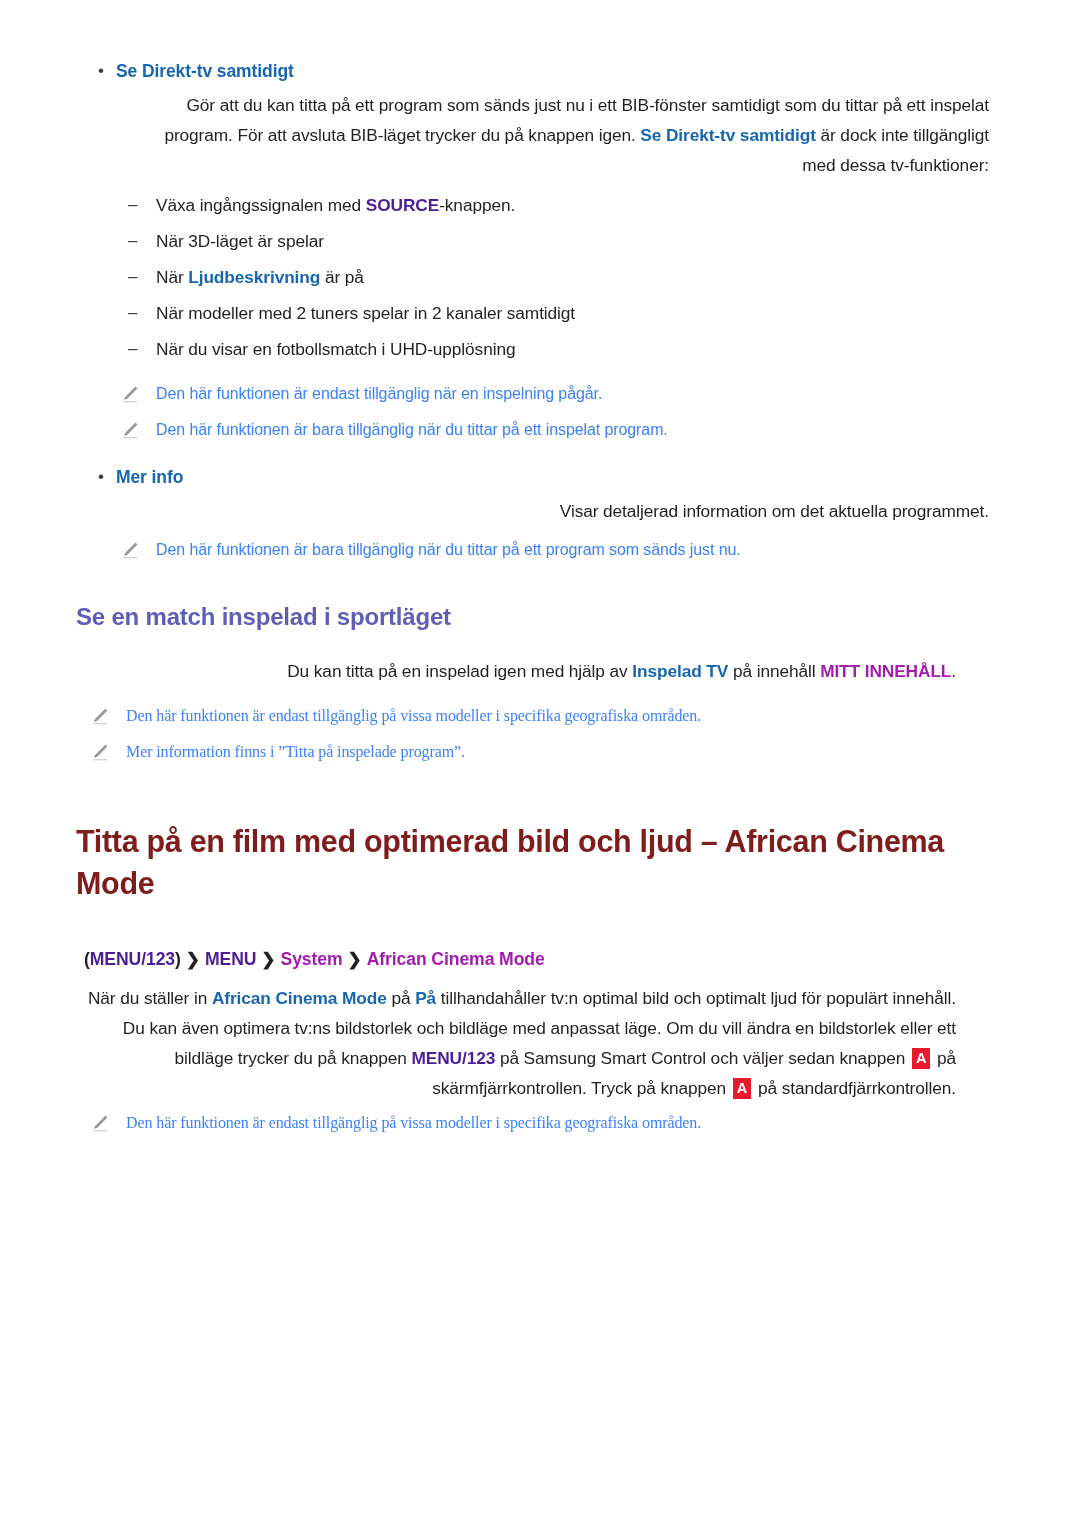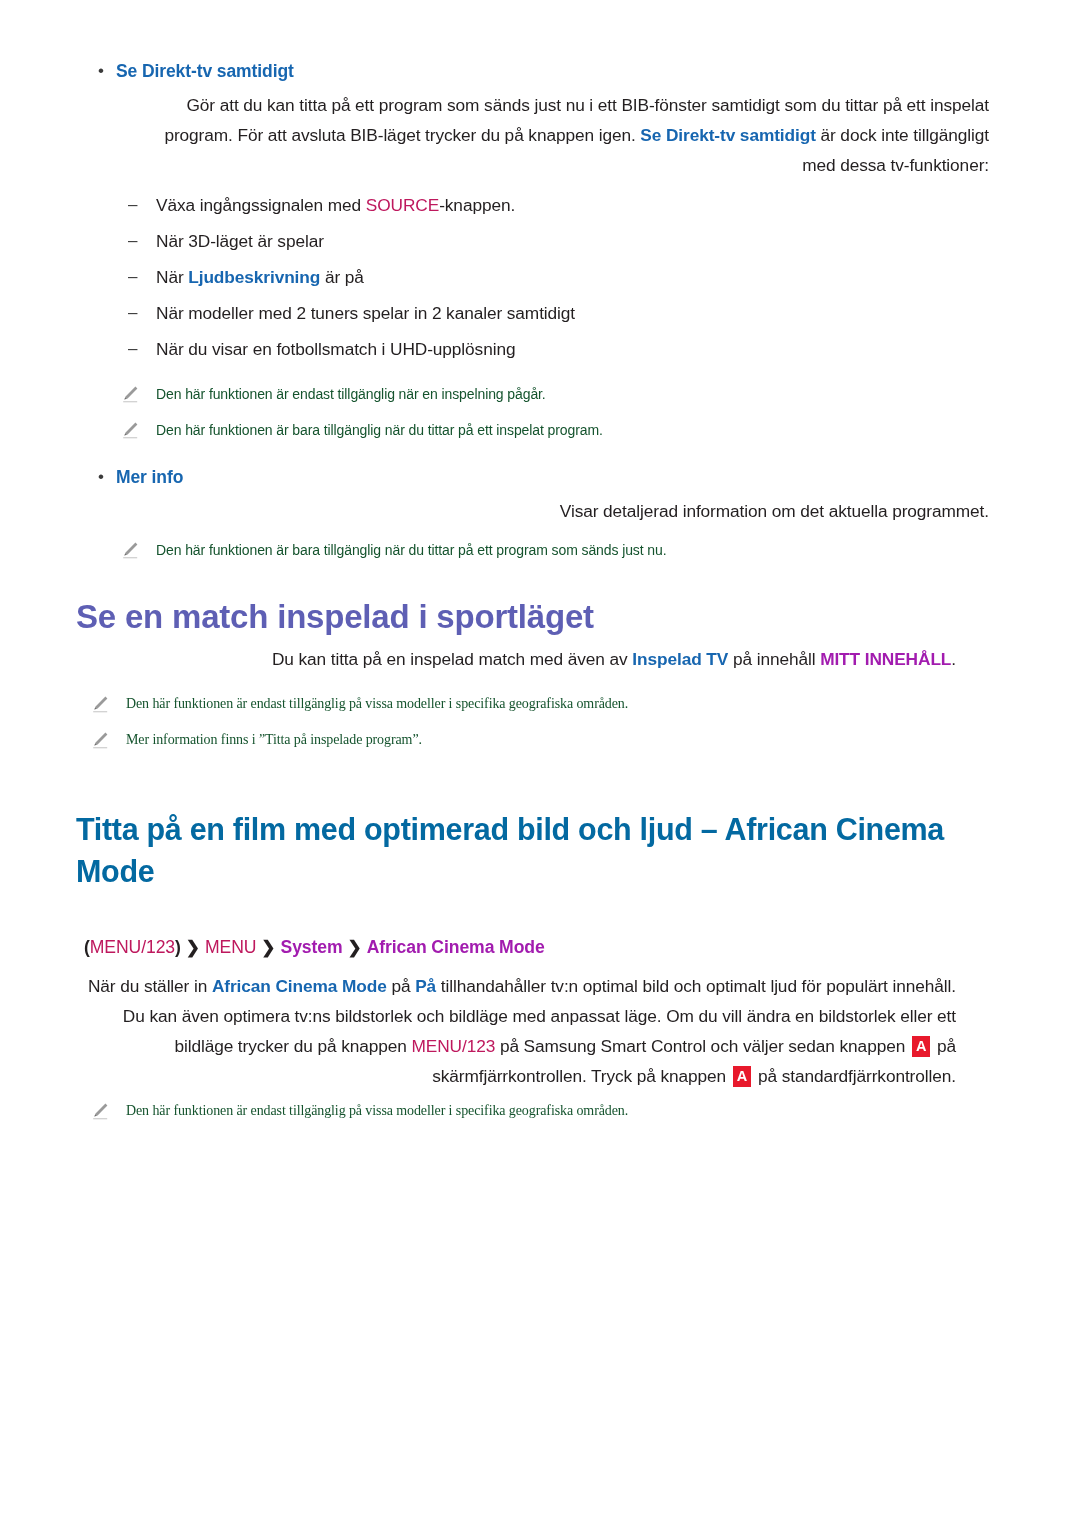--- a/index.html
+++ b/index.html
@@ -31,7 +31,7 @@
     text-align: right;
   }
   .blue      { color: #1766b0; font-weight: bold; }
-  .teal      { color: #be185d; font-weight: normal; }
+  .teal      { color: #4c1d95; font-weight: bold; }
   .navy      { color: #a21caf; font-weight: bold; }
 
   

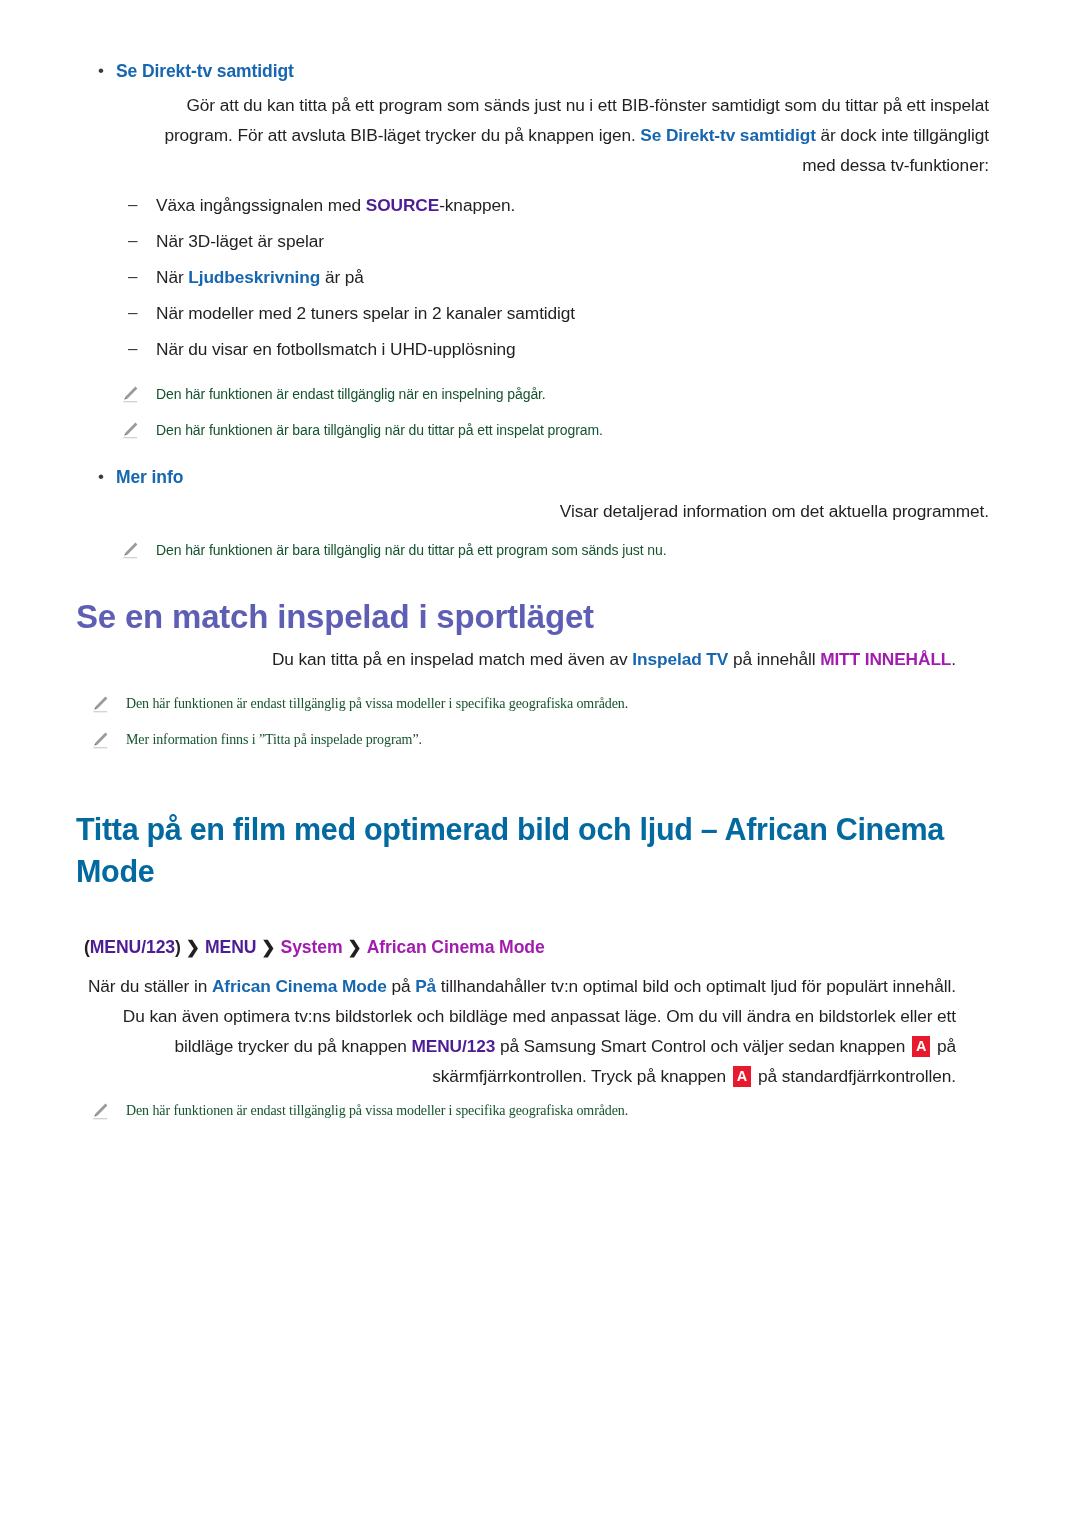--- a/index.html
+++ b/index.html
@@ -95,9 +95,9 @@
   }
   .pencil svg { display: block; margin-left: 6px; }
   .note-text {
-    font-size: 14px;
+    font-size: 16px;
     line-height: 26px;
-    color: #14532d;
+    color: #3b82f6;
     letter-spacing: -0.1px;
     padding-top: 1px;
   }

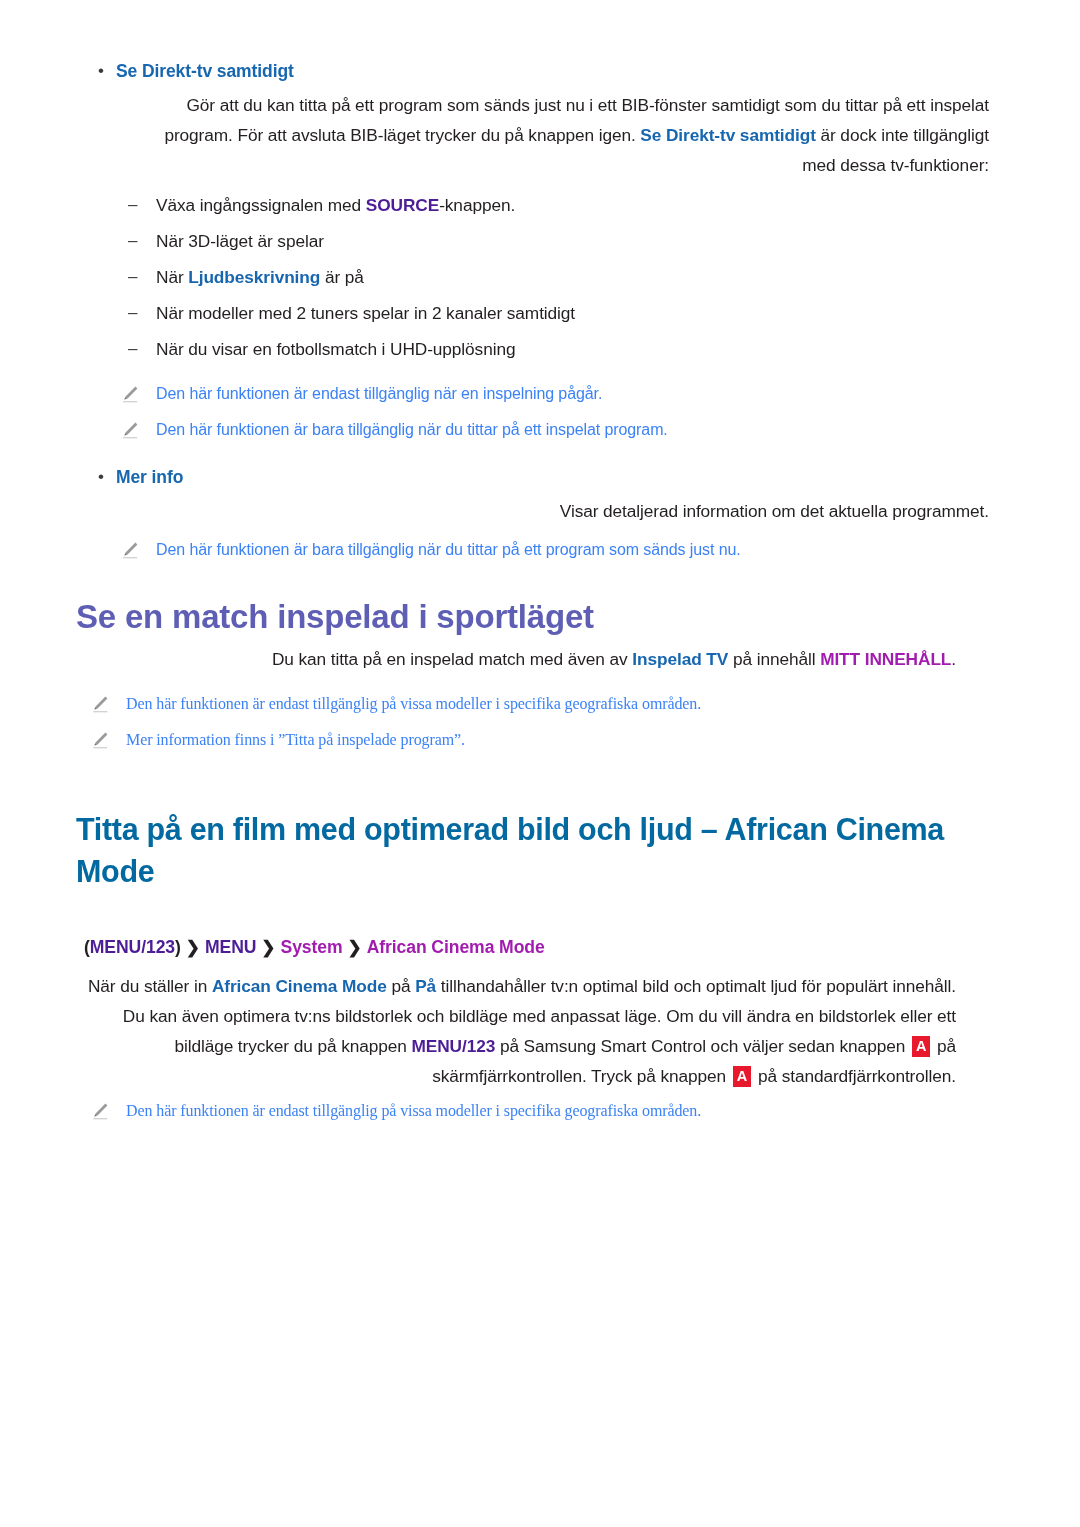--- a/index.html
+++ b/index.html
@@ -104,12 +104,12 @@
 
   
   .h-purple {
-    font-size: 33px;
+    font-size: 24px;
     line-height: 34px;
     font-weight: bold;
     color: #5e5fb4;
     letter-spacing: -0.2px;
-    margin: 34px 0 10px 0;
+    margin: 34px 0 22px 0;
   }
   .h-blue {
     font-size: 30.5px;

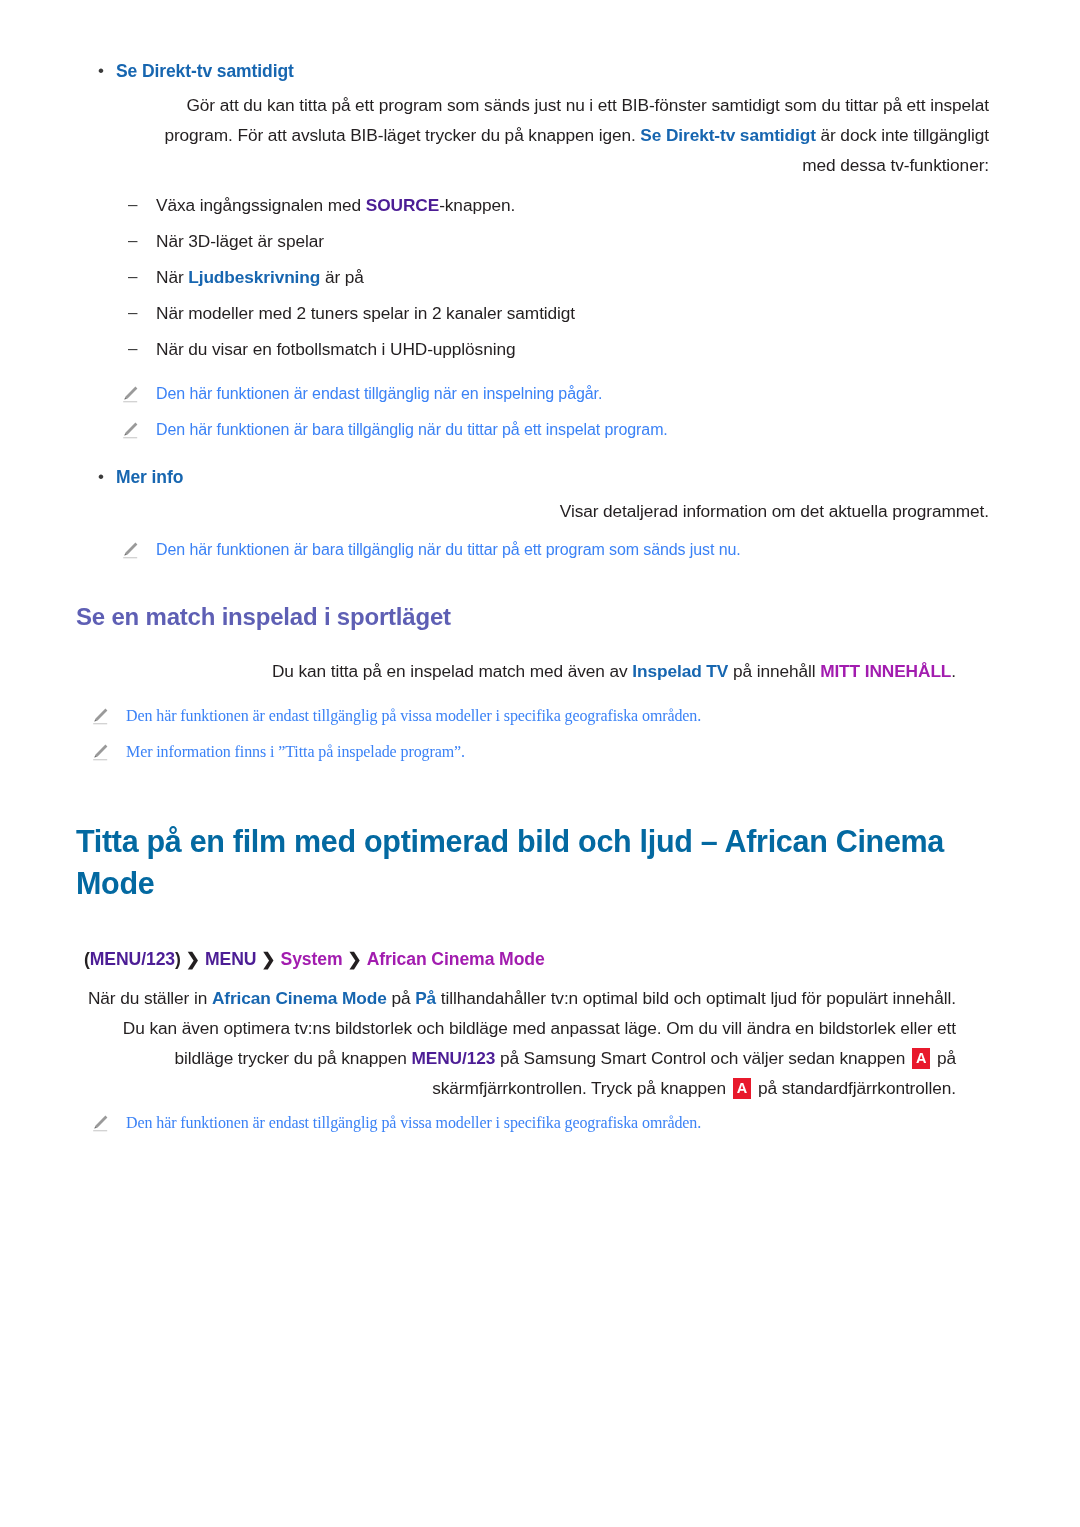--- a/index.html
+++ b/index.html
@@ -243,7 +243,7 @@
   <h2 class="h-purple">Se en match inspelad i sportläget</h2>
 
   <div class="body-text block-para">
-    <span>Du kan titta på en inspelad match med även av </span><span class="blue">Inspelad TV</span><span> på innehåll </span><span class="navy">MITT INNEHÅLL</span><span>.</span>
+    <span>Du kan titta på en inspelad igen med hjälp av </span><span class="blue">Inspelad TV</span><span> på innehåll </span><span class="navy">MITT INNEHÅLL</span><span>.</span>
   </div>
 
   <div class="gap-sm"></div>

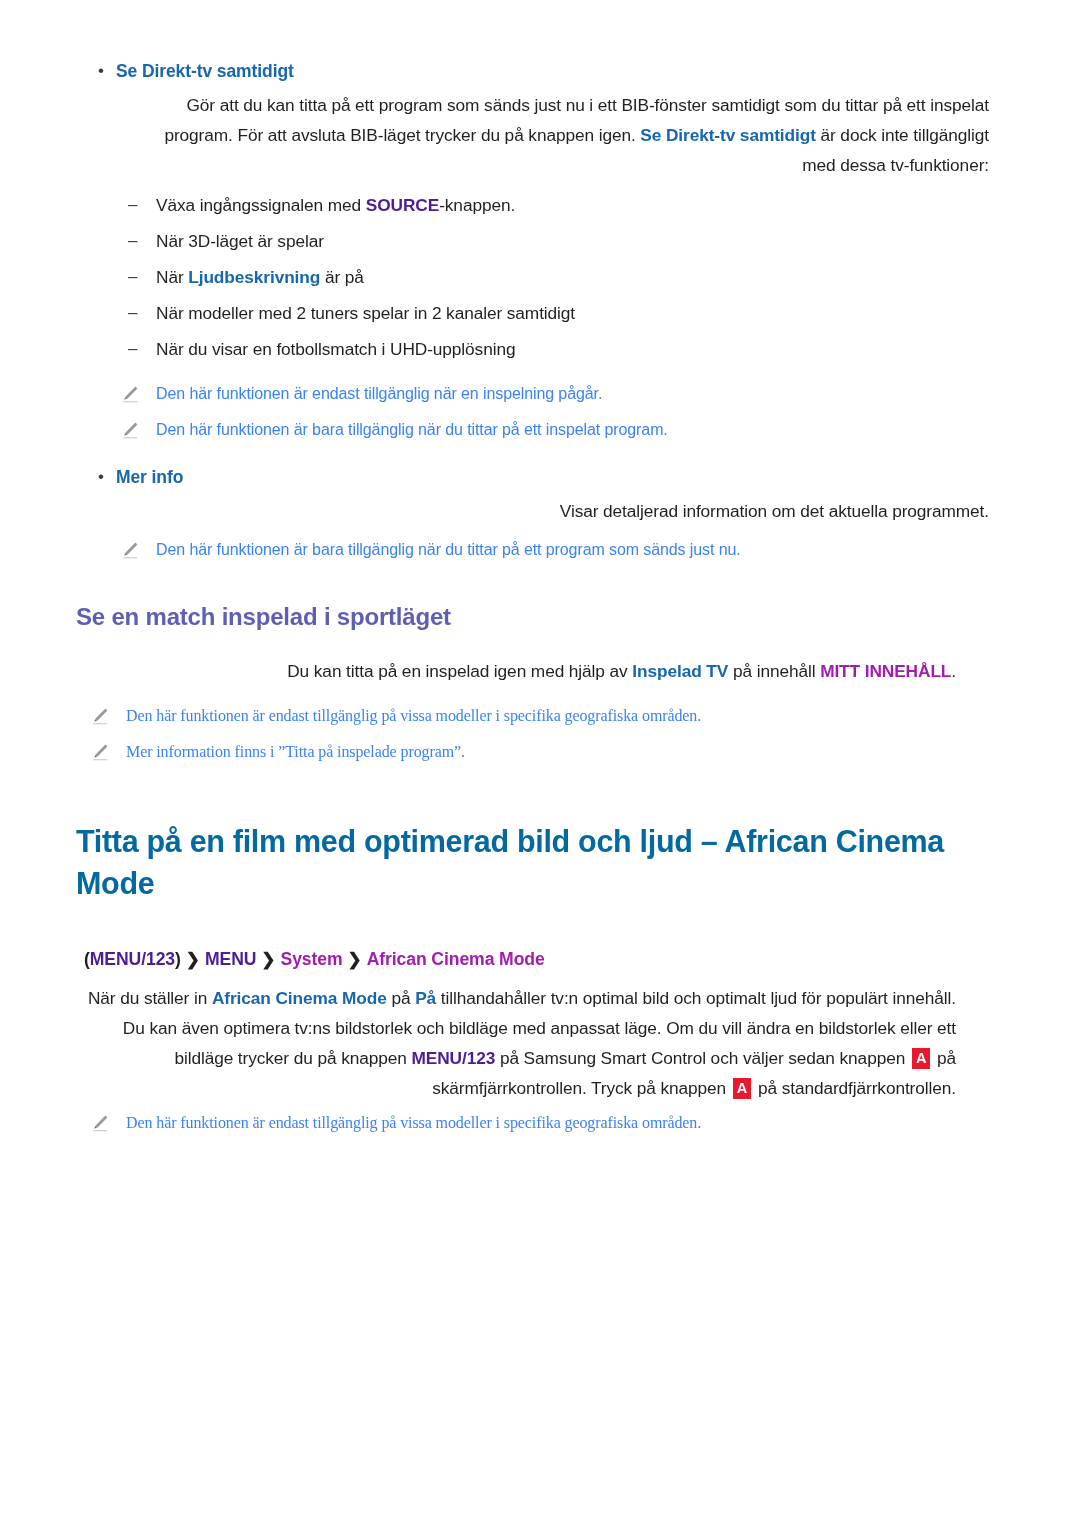--- a/index.html
+++ b/index.html
@@ -115,7 +115,7 @@
     font-size: 30.5px;
     line-height: 42px;
     font-weight: bold;
-    color: #0369a1;
+    color: #7f1d1d;
     letter-spacing: -0.3px;
     margin: 52px 0 0 0;
     max-width: 930px;

